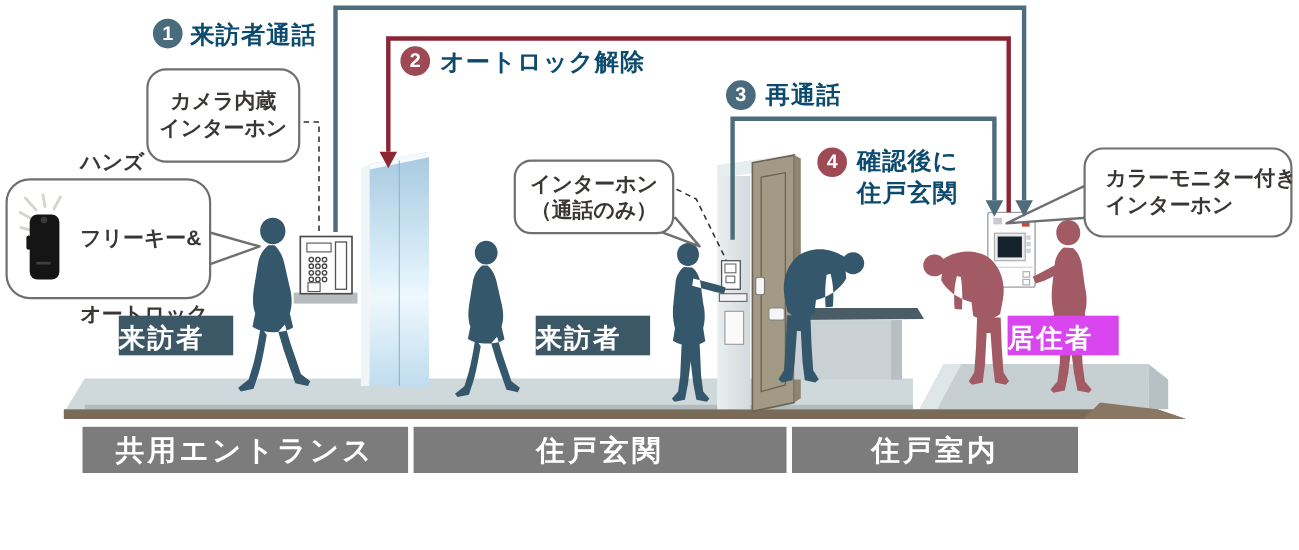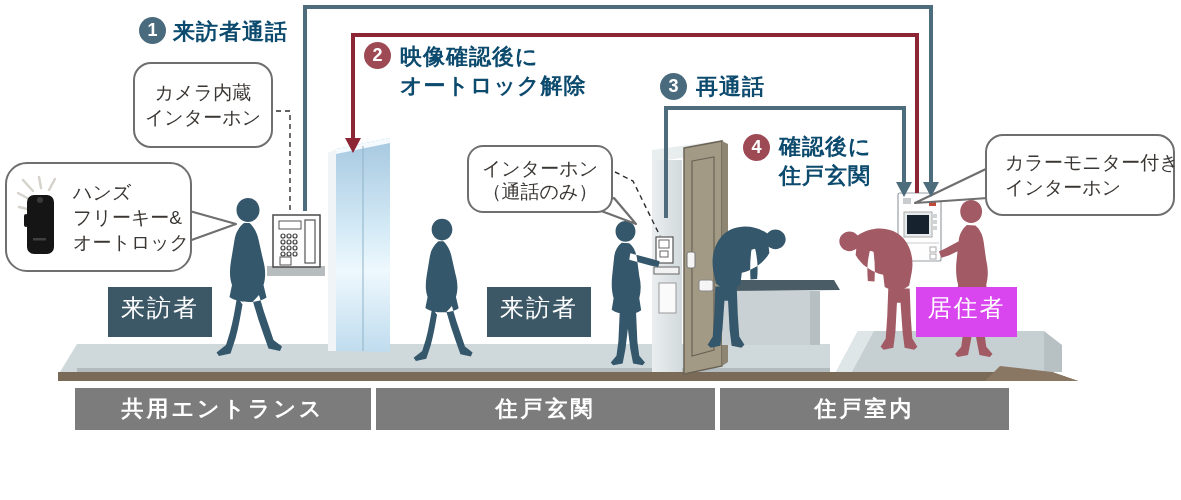--- a/index.html
+++ b/index.html
@@ -199,7 +199,6 @@
 
   <div class="badge" style="left:364px;top:42px;background:#9d4a55">2</div>
   <div class="step-text" style="left:400px;top:42px">
-    <div>映像確認後に</div>
     <div>オートロック解除</div>
   </div>
 

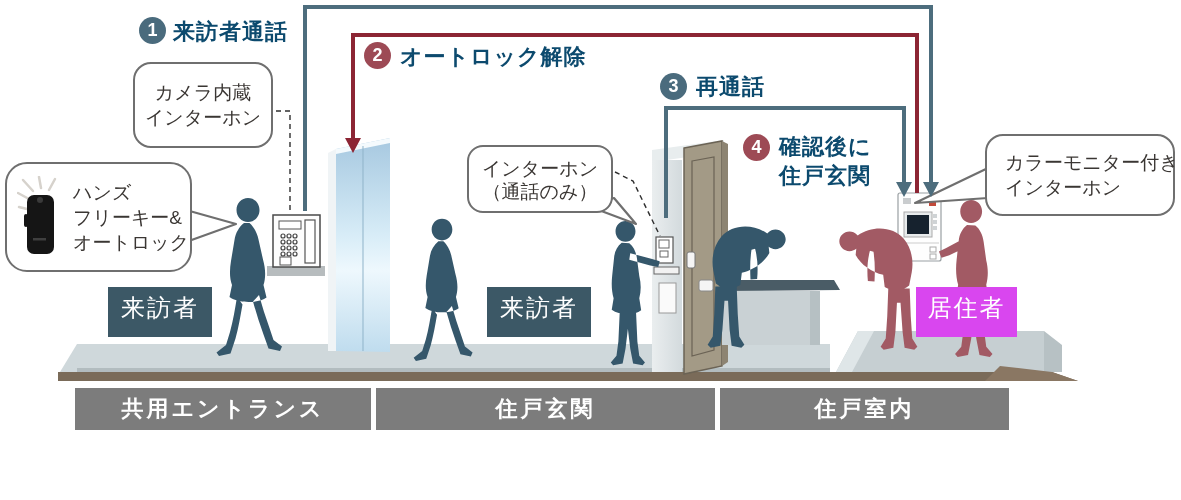--- a/index.html
+++ b/index.html
@@ -19,7 +19,7 @@
   .bubble{
     position:absolute;background:#fff;border:2.5px solid #6f6f6f;border-radius:18px;
     display:flex;flex-direction:column;justify-content:center;align-items:center;
-    font-weight:normal;color:#3a3633;z-index:2;box-sizing:border-box;
+    font-weight:bold;color:#3a3633;z-index:2;box-sizing:border-box;
   }
   .bubble .l{font-size:19px;line-height:25px;white-space:nowrap;}
   .bubble .l.small{font-size:19px;line-height:21px;}

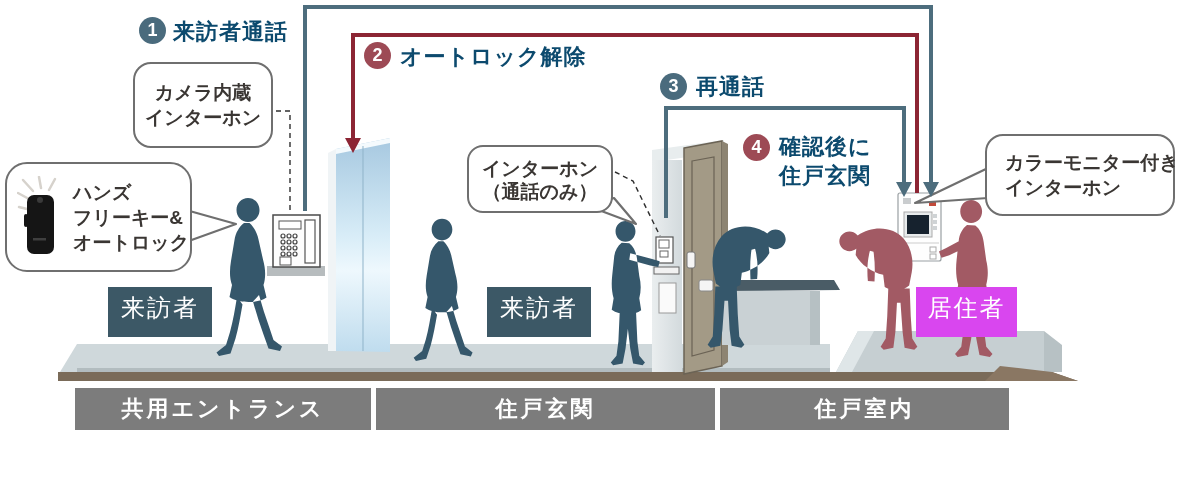--- a/index.html
+++ b/index.html
@@ -25,7 +25,7 @@
   .bubble .l.small{font-size:19px;line-height:21px;}
   .bubble.row{flex-direction:row;justify-content:flex-start;align-items:center;gap:10px;padding-left:10px;}
   .bubble.left-align{align-items:flex-start;padding-left:18px;}
-  .textcol{display:flex;flex-direction:column;align-items:flex-start;}
+  .textcol{display:flex;flex-direction:column;align-items:flex-start;gap:44px;}
   .person-label{
     position:absolute;height:50px;line-height:41px;text-align:center;color:#fff;
     font-weight:normal;font-size:24px;letter-spacing:2px;z-index:2;

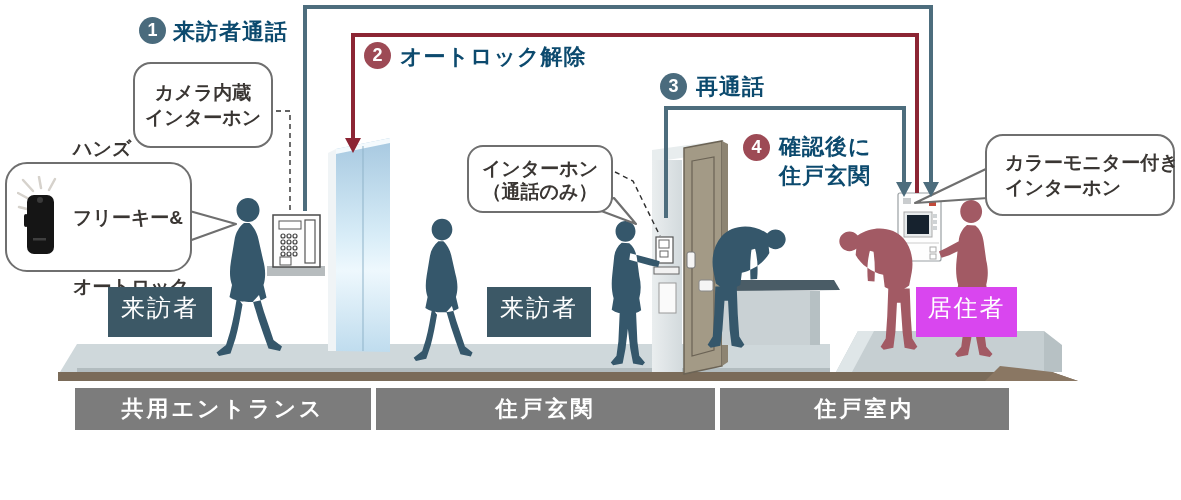--- a/index.html
+++ b/index.html
@@ -27,8 +27,8 @@
   .bubble.left-align{align-items:flex-start;padding-left:18px;}
   .textcol{display:flex;flex-direction:column;align-items:flex-start;gap:44px;}
   .person-label{
-    position:absolute;height:50px;line-height:41px;text-align:center;color:#fff;
-    font-weight:normal;font-size:24px;letter-spacing:2px;z-index:2;
+    position:absolute;height:36px;line-height:41px;color:#fff;
+    font-weight:bold;font-size:24px;letter-spacing:2px;z-index:2;
   }
   .zone-bar{
     position:absolute;top:388px;height:42px;line-height:42px;background:#7c7c7c;color:#fff;

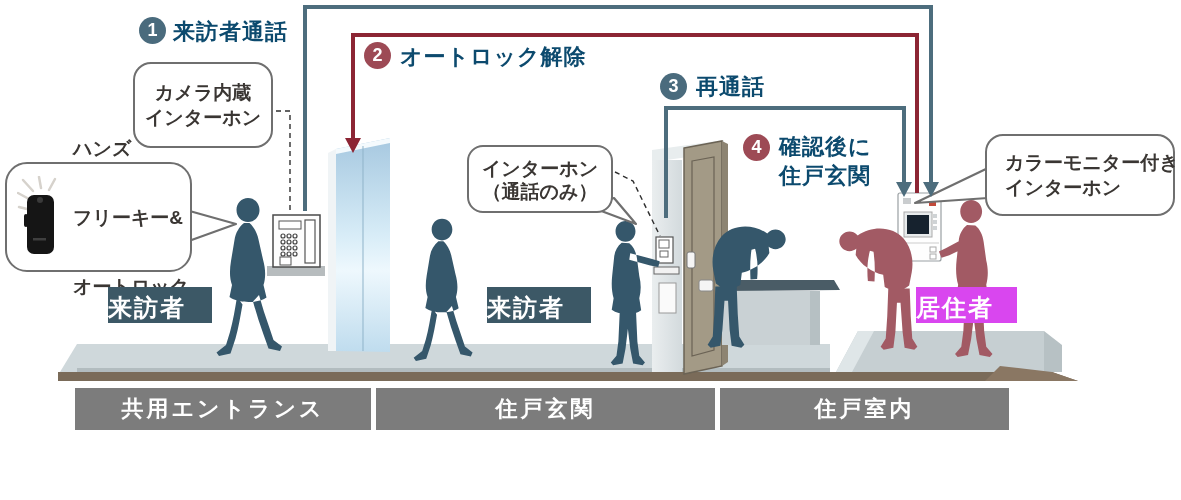--- a/index.html
+++ b/index.html
@@ -32,7 +32,7 @@
   }
   .zone-bar{
     position:absolute;top:388px;height:42px;line-height:42px;background:#7c7c7c;color:#fff;
-    text-align:center;font-weight:bold;font-size:22px;letter-spacing:3px;z-index:2;
+    text-align:center;font-weight:bold;font-size:26px;letter-spacing:3px;z-index:2;
   }
 </style>
 </head>

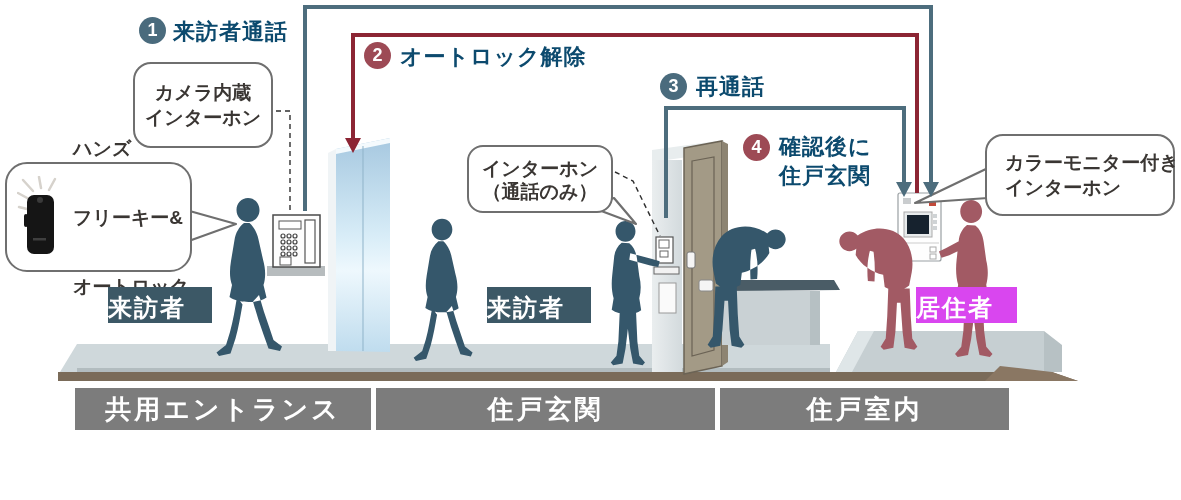--- a/index.html
+++ b/index.html
@@ -253,7 +253,7 @@
 
   <div class="zone-bar" style="left:75px;width:296px">共用エントランス</div>
   <div class="zone-bar" style="left:376px;width:339px">住戸玄関</div>
-  <div class="zone-bar" style="left:720px;width:289px">住戸室内</div>
+  <div class="zone-bar" style="left:720px;width:260px">住戸室内</div>
 
 </div>
 

